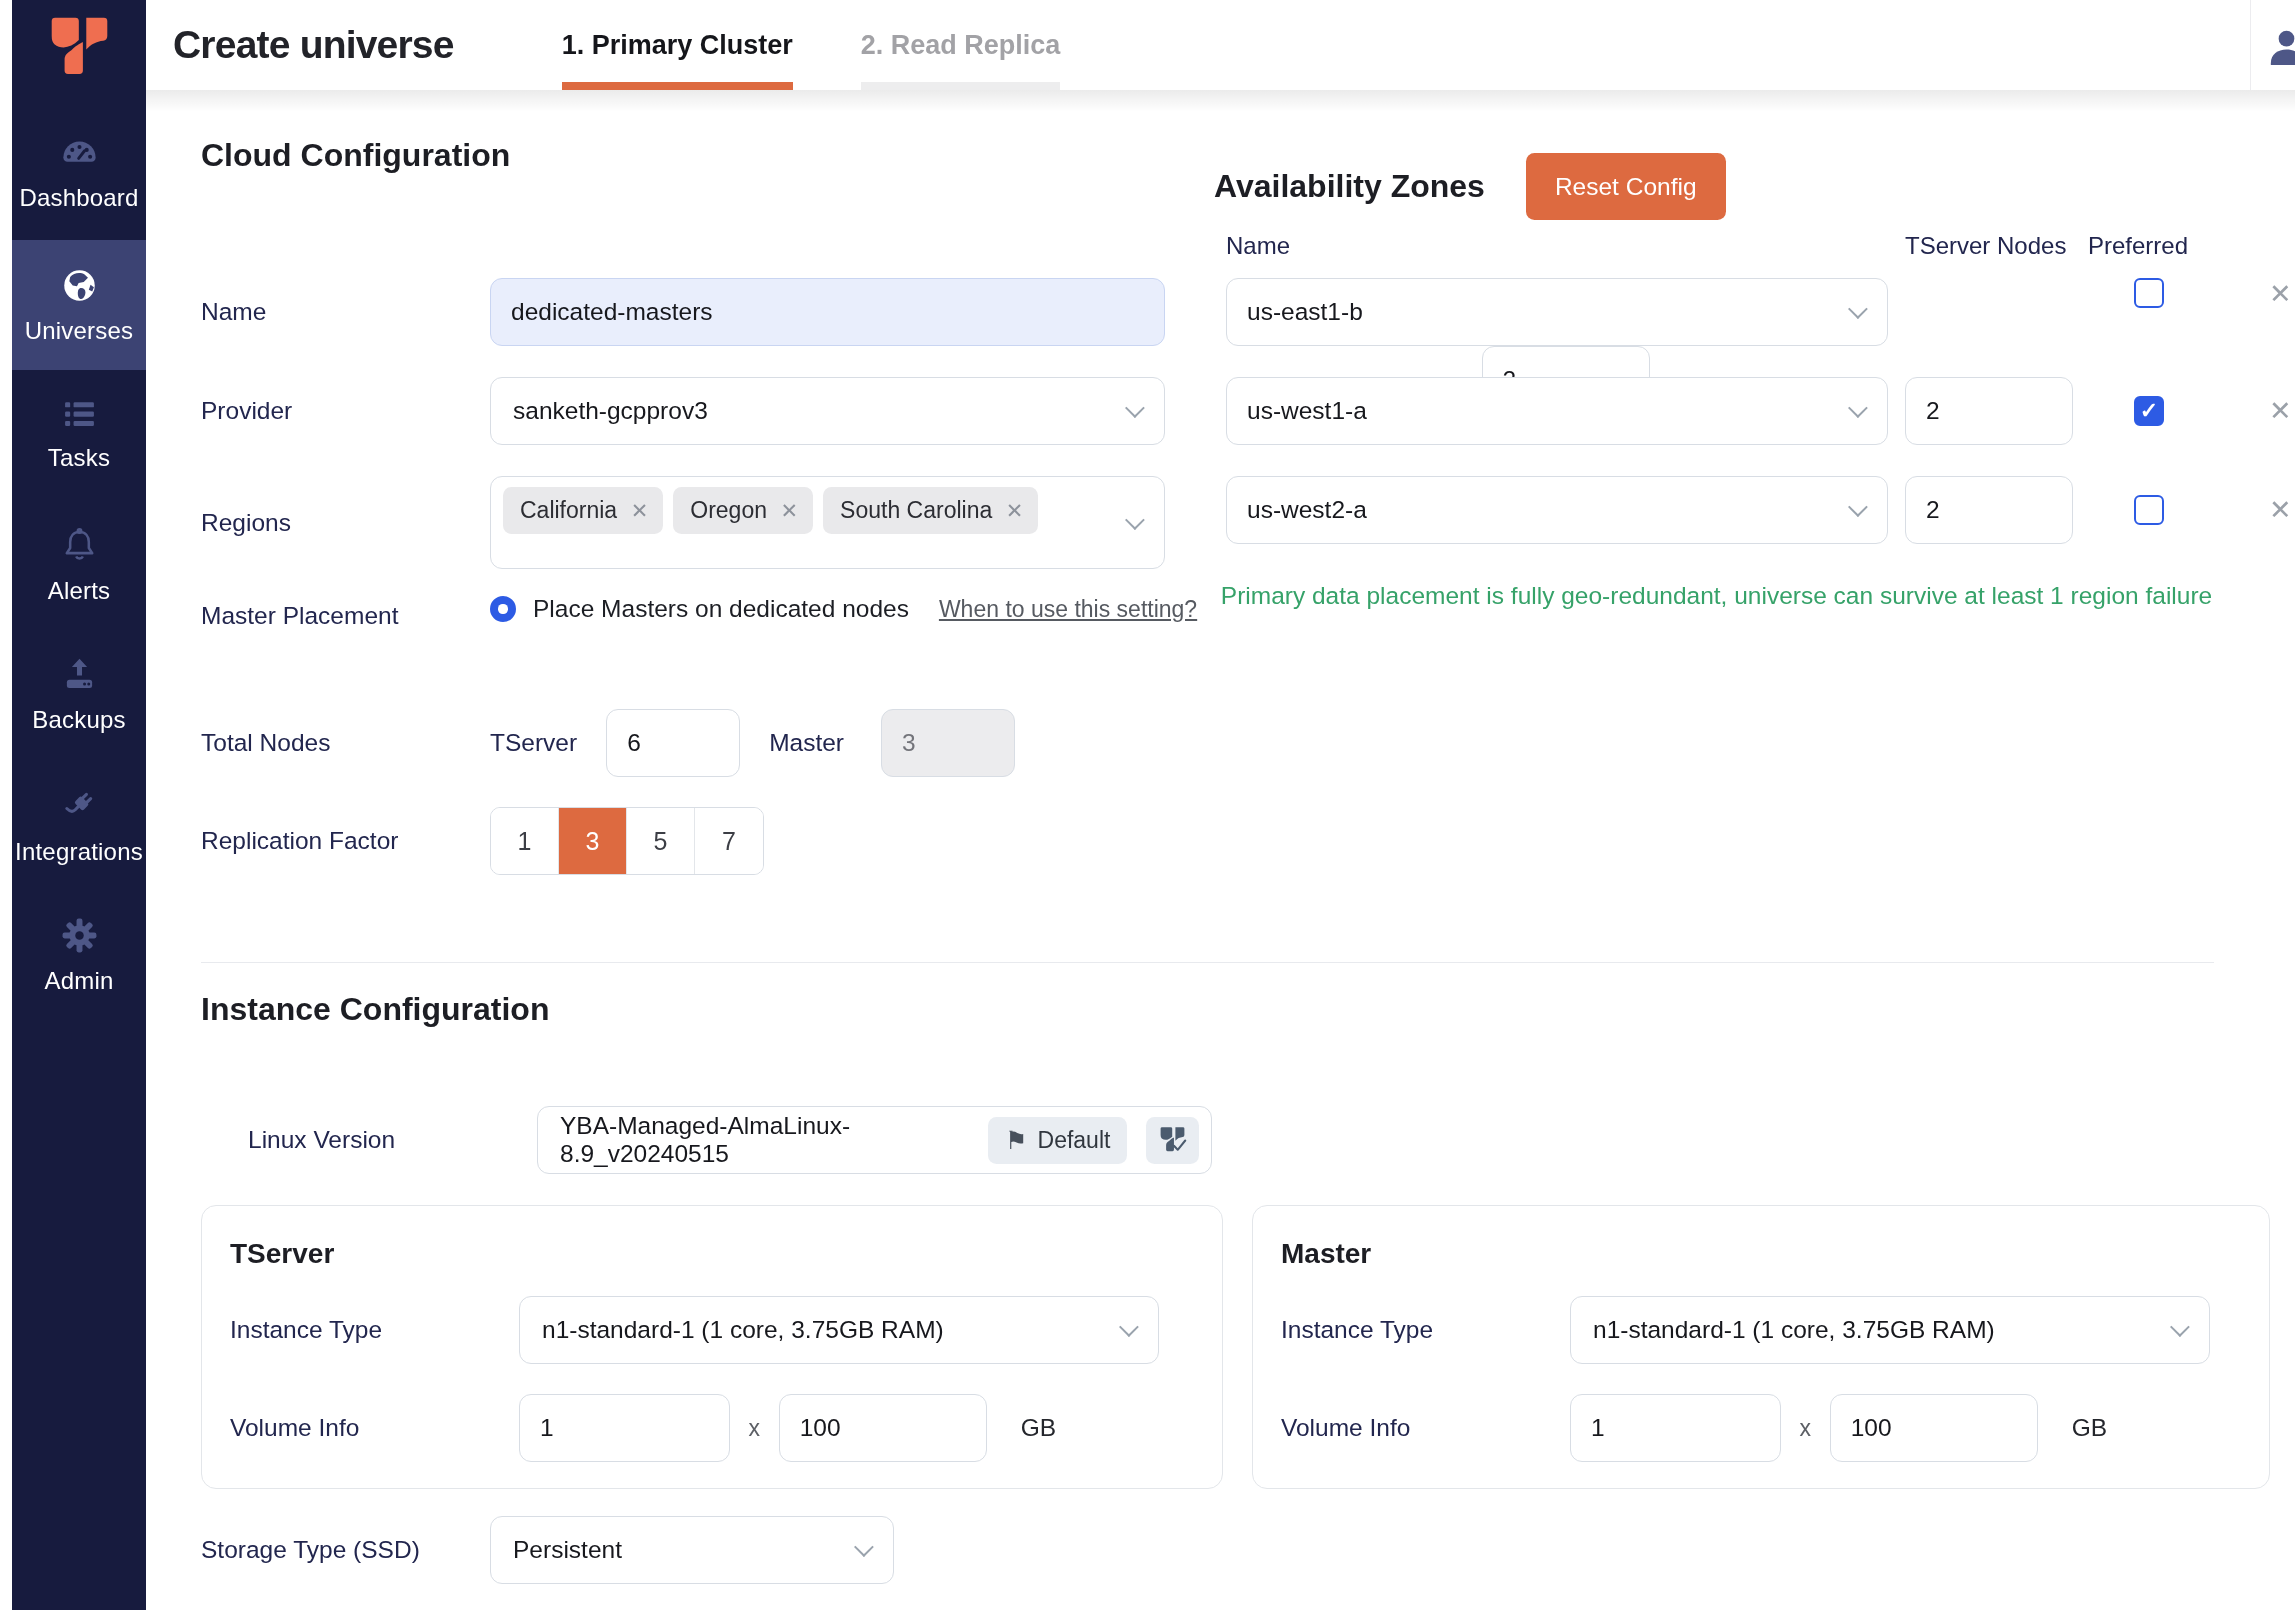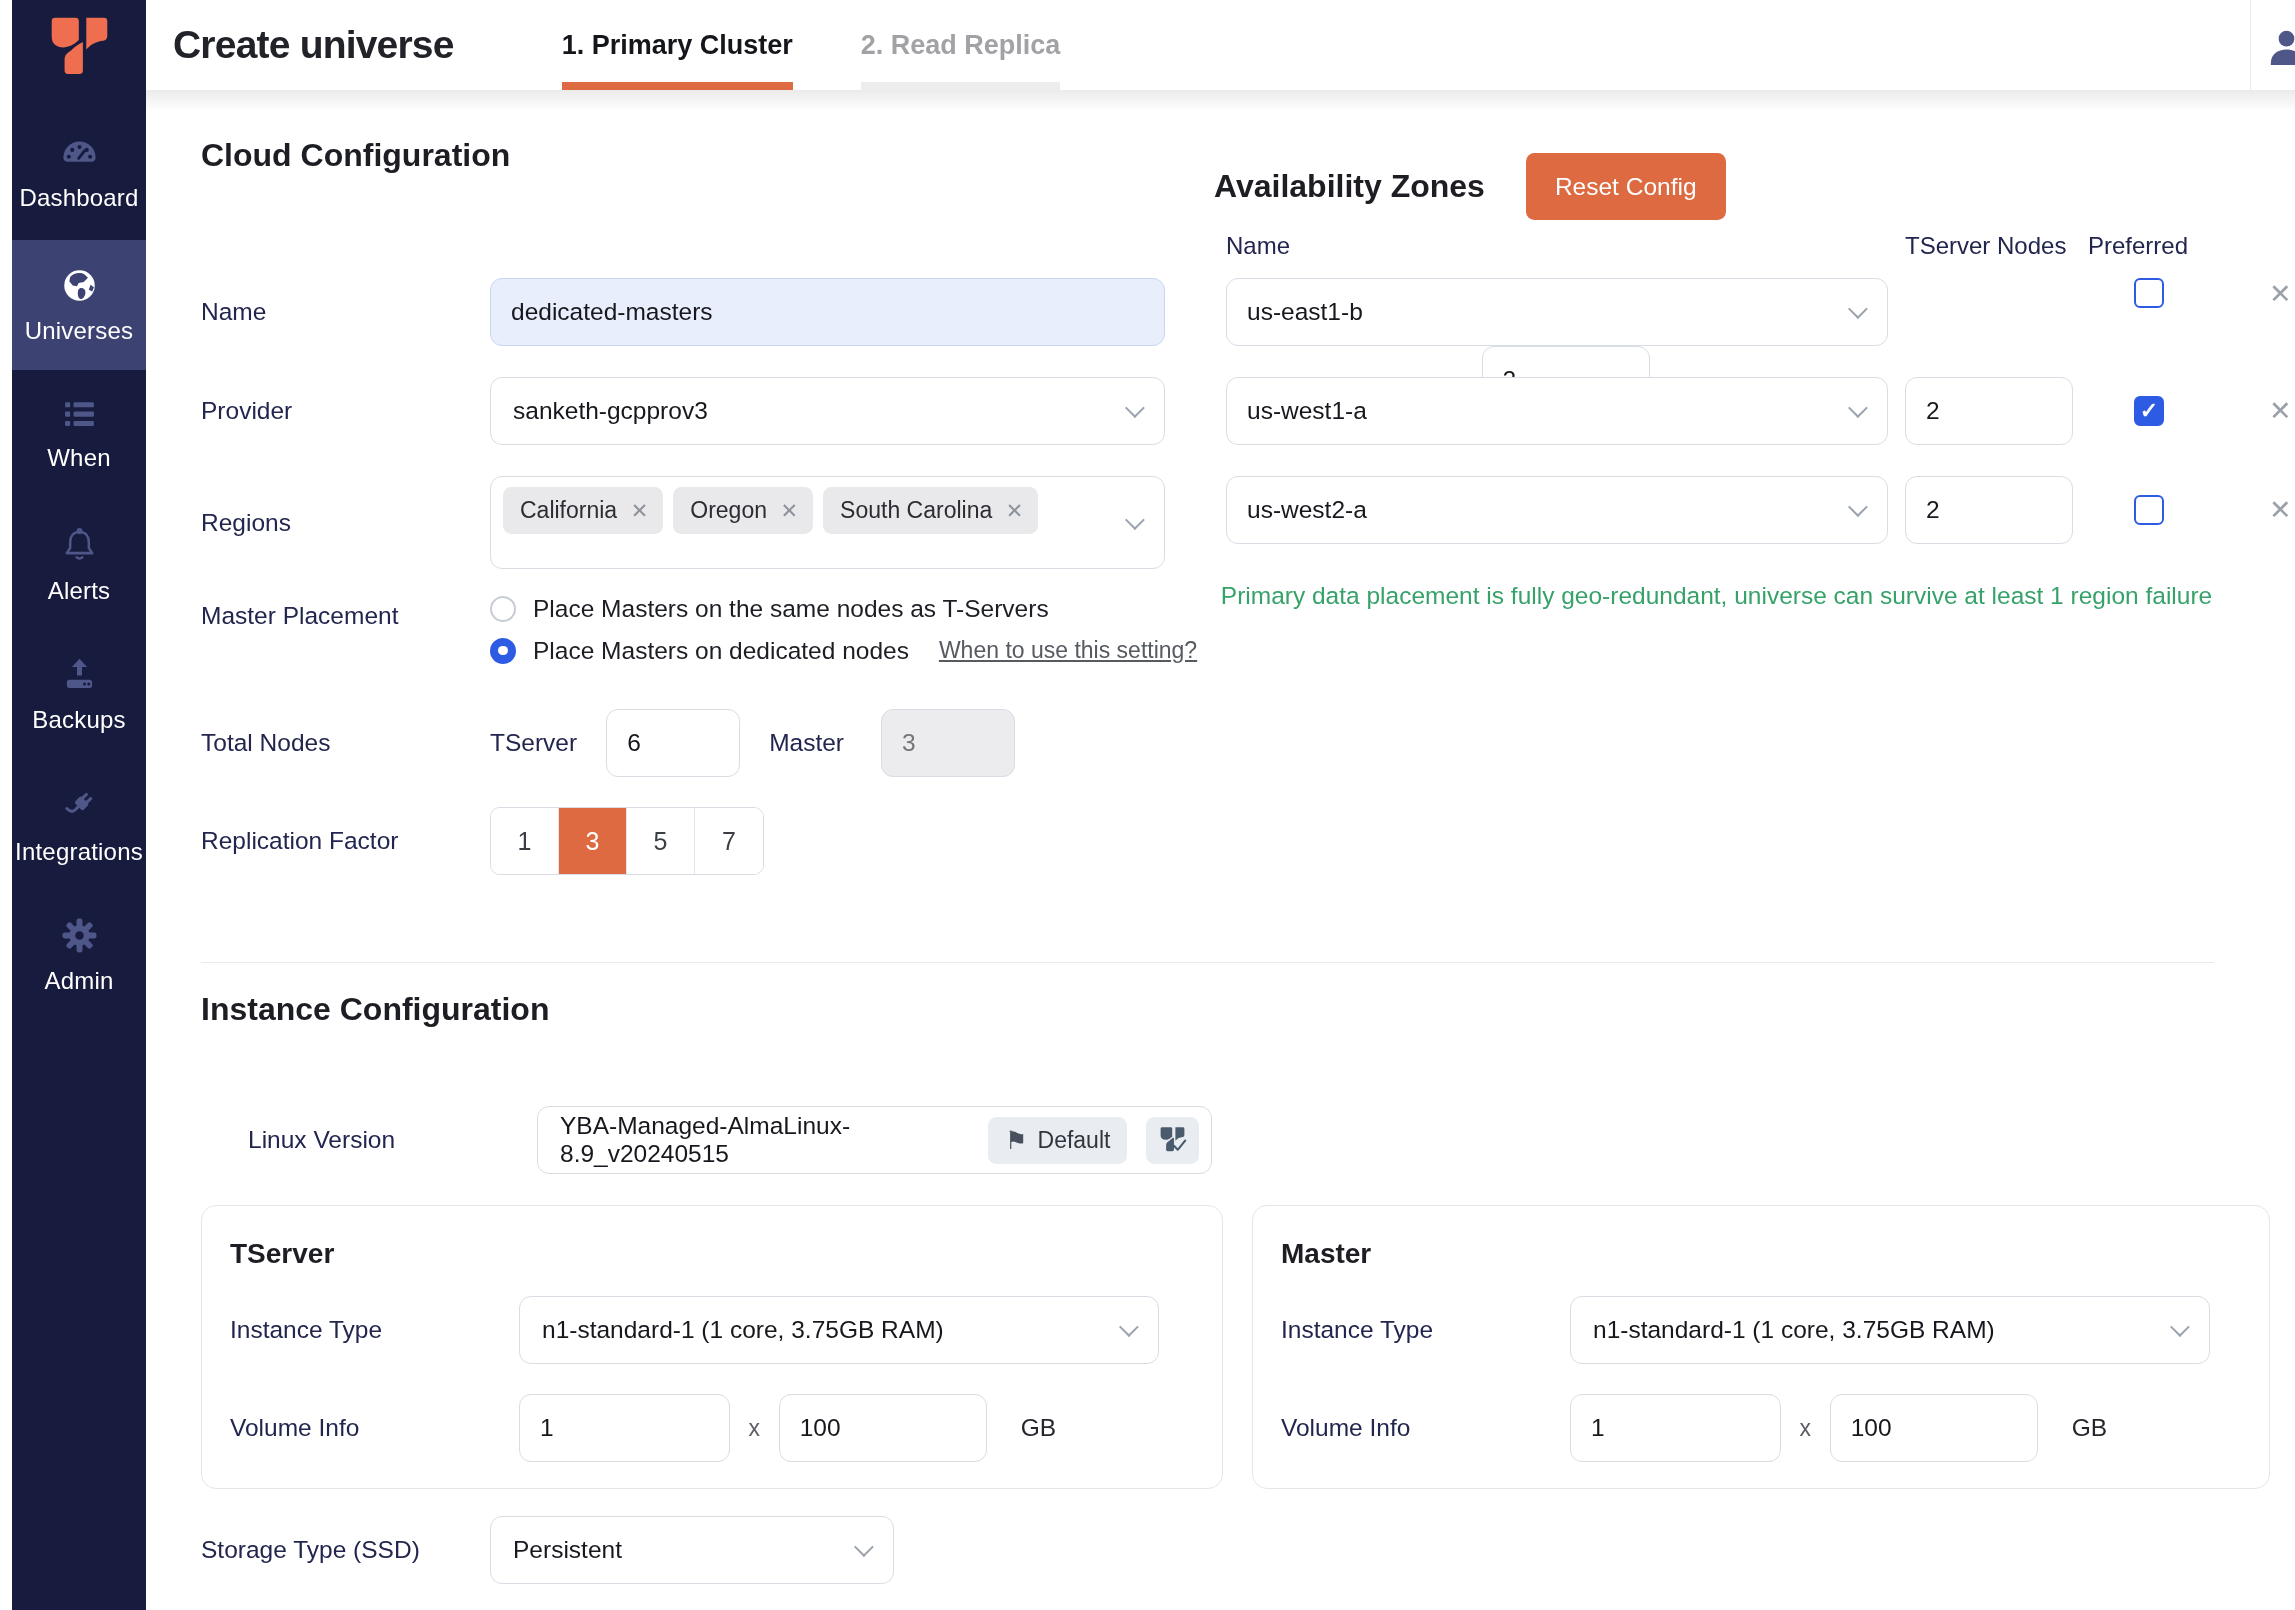--- a/index.html
+++ b/index.html
@@ -180,7 +180,7 @@
             <rect x="16" y="27" width="24" height="6" rx="1.4"></rect>
         </svg>
       </span>
-      <span class="lbl">When</span>
+      <span class="lbl">Tasks</span>
     </div>
 
     <div class="nav-item">

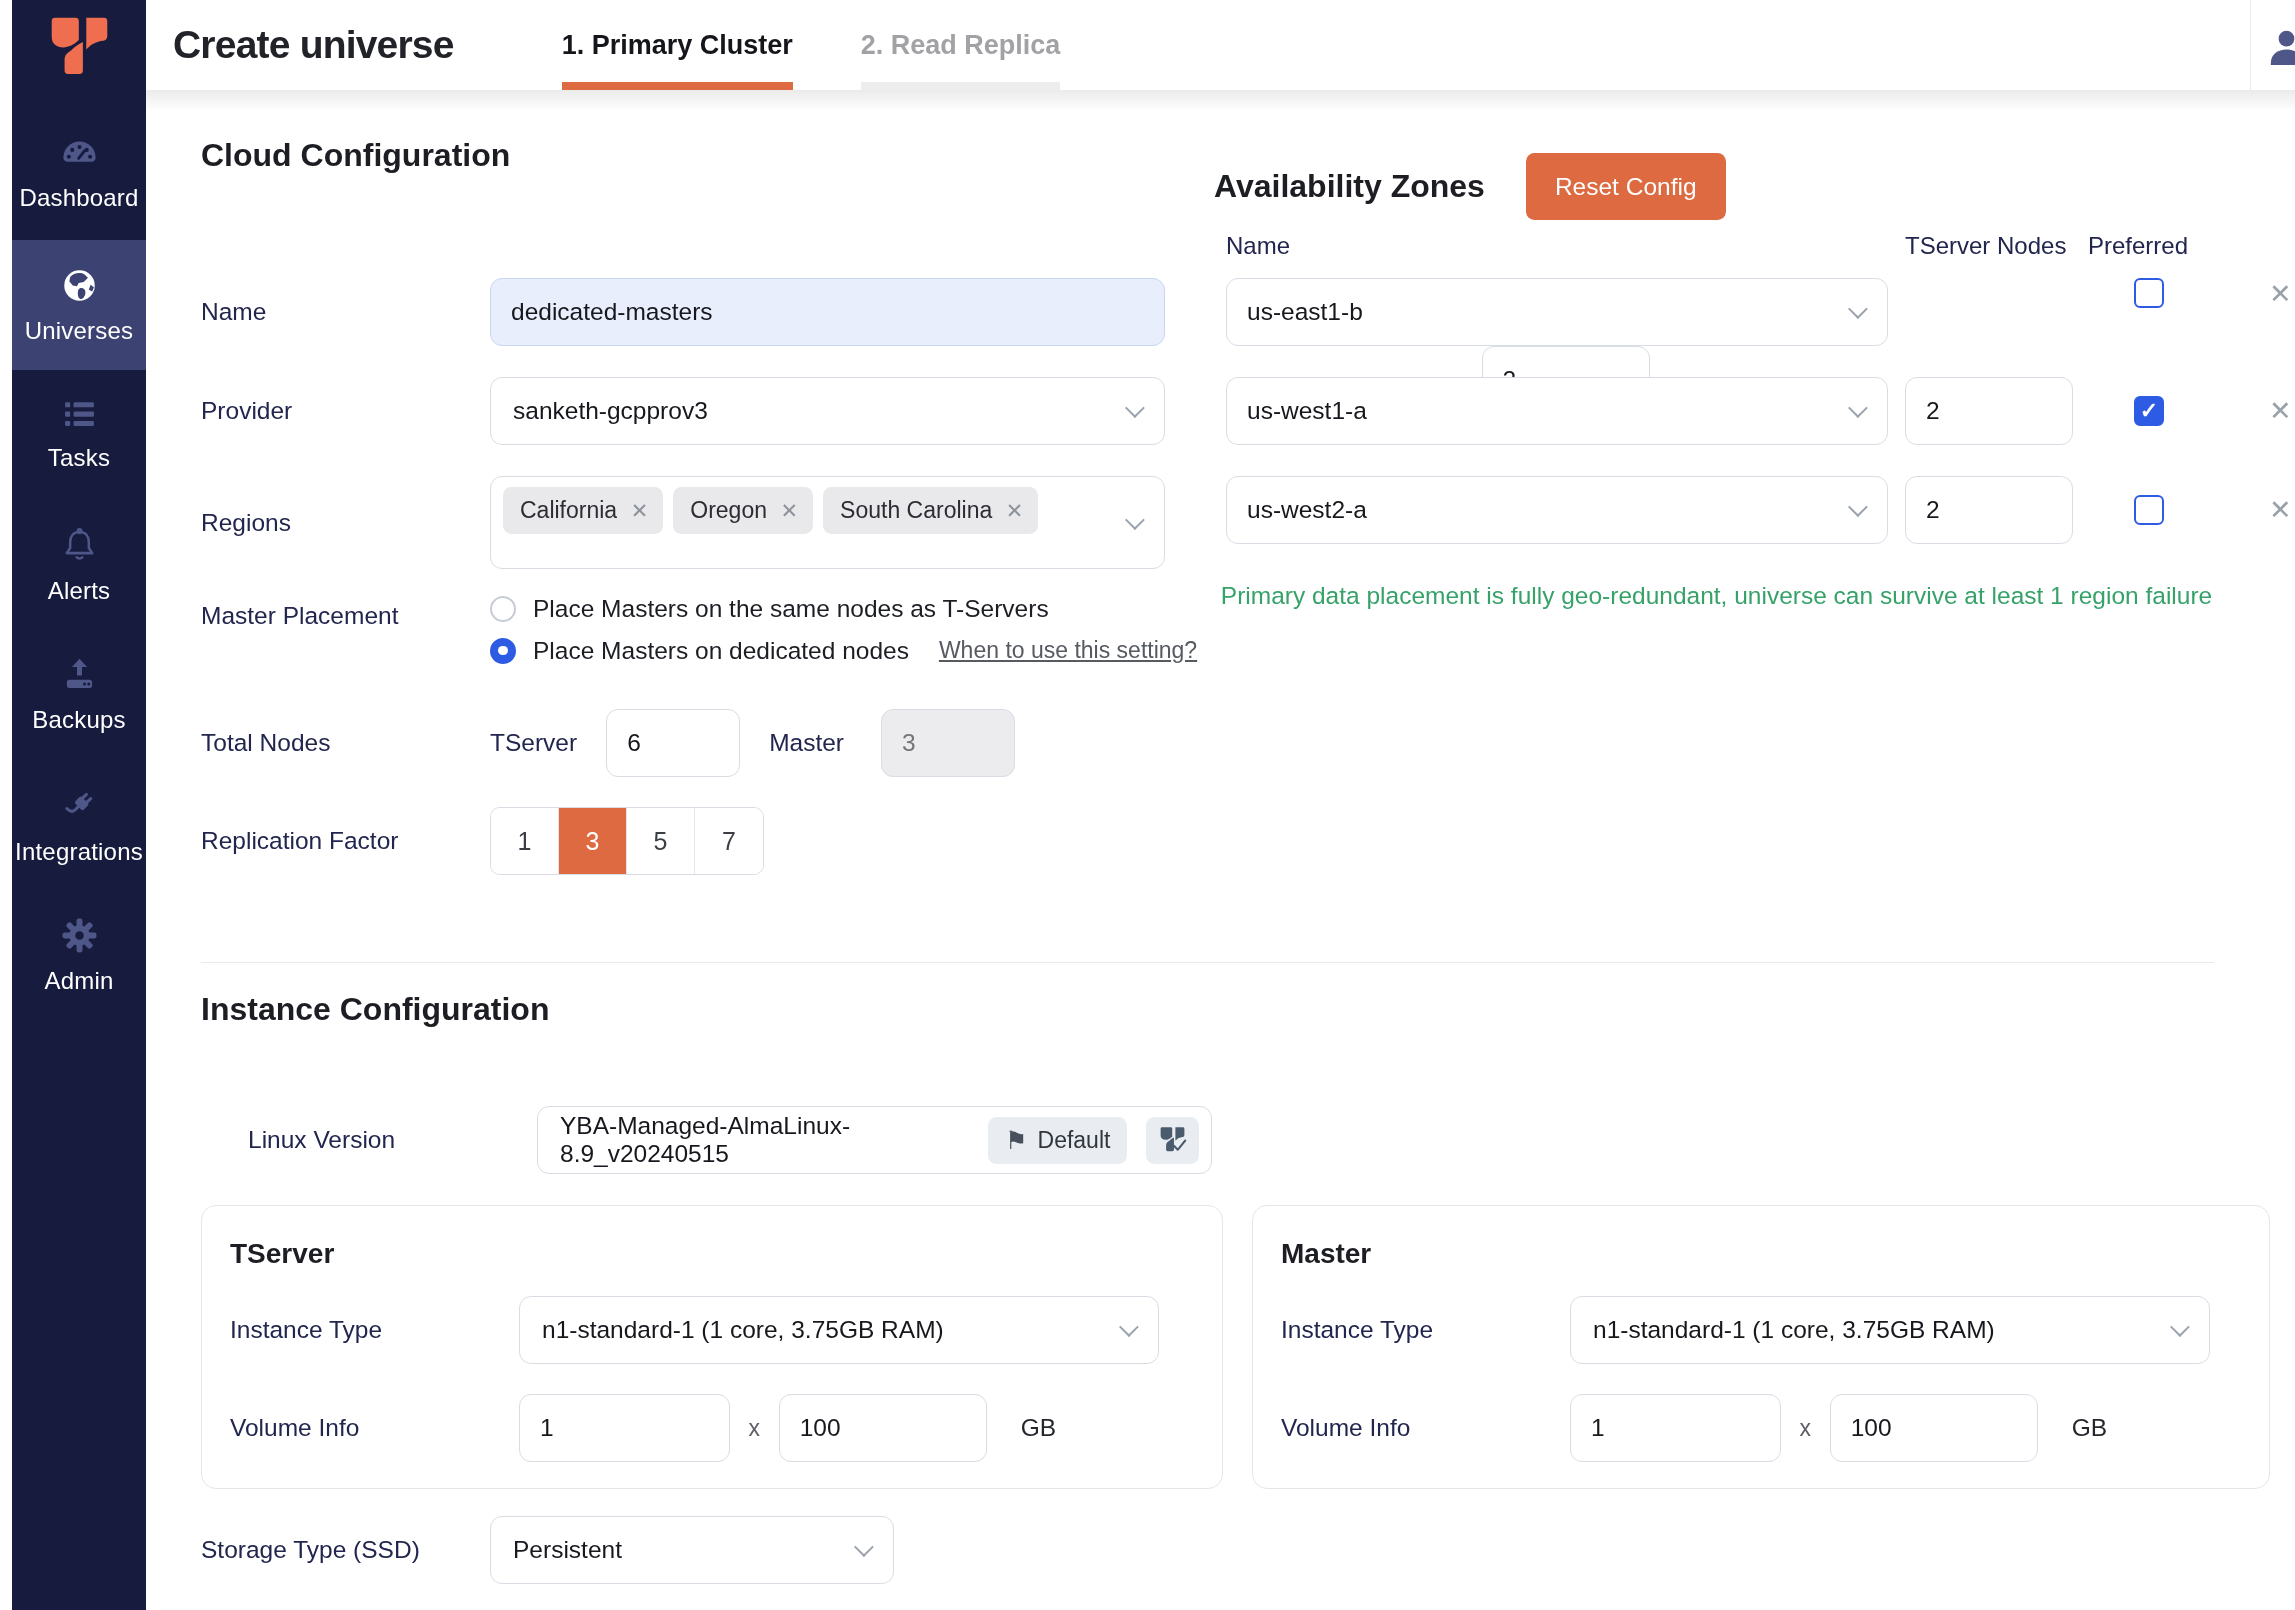--- a/index.html
+++ b/index.html
@@ -300,10 +300,6 @@
     <span class="flabel" style="line-height:41px;">Master Placement</span>
     <div class="radio-group">
       <div class="radio-line">
-        <span class="radio off"></span>
-        <span>Place Masters on the same nodes as T-Servers</span>
-      </div>
-      <div class="radio-line">
         <span class="radio on"></span>
         <span>Place Masters on dedicated nodes</span>
         <a class="hint-link">When to use this setting?</a>

